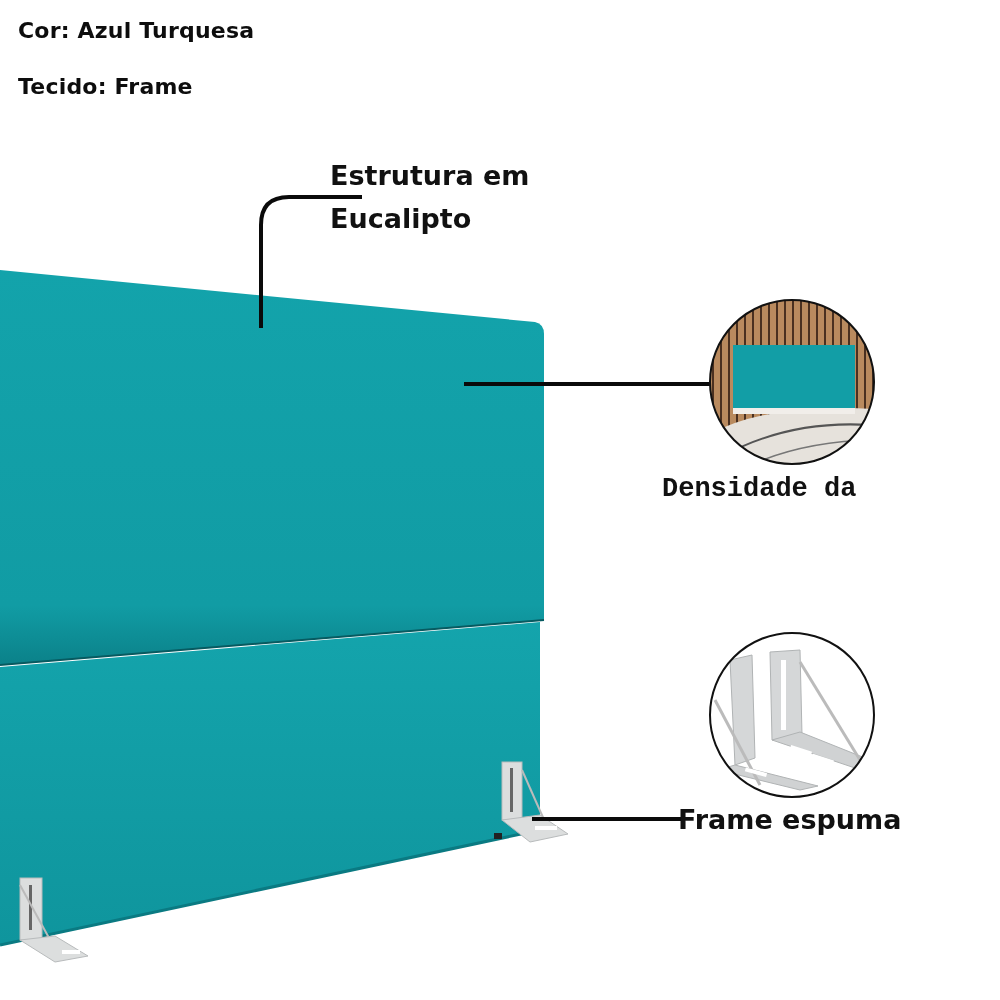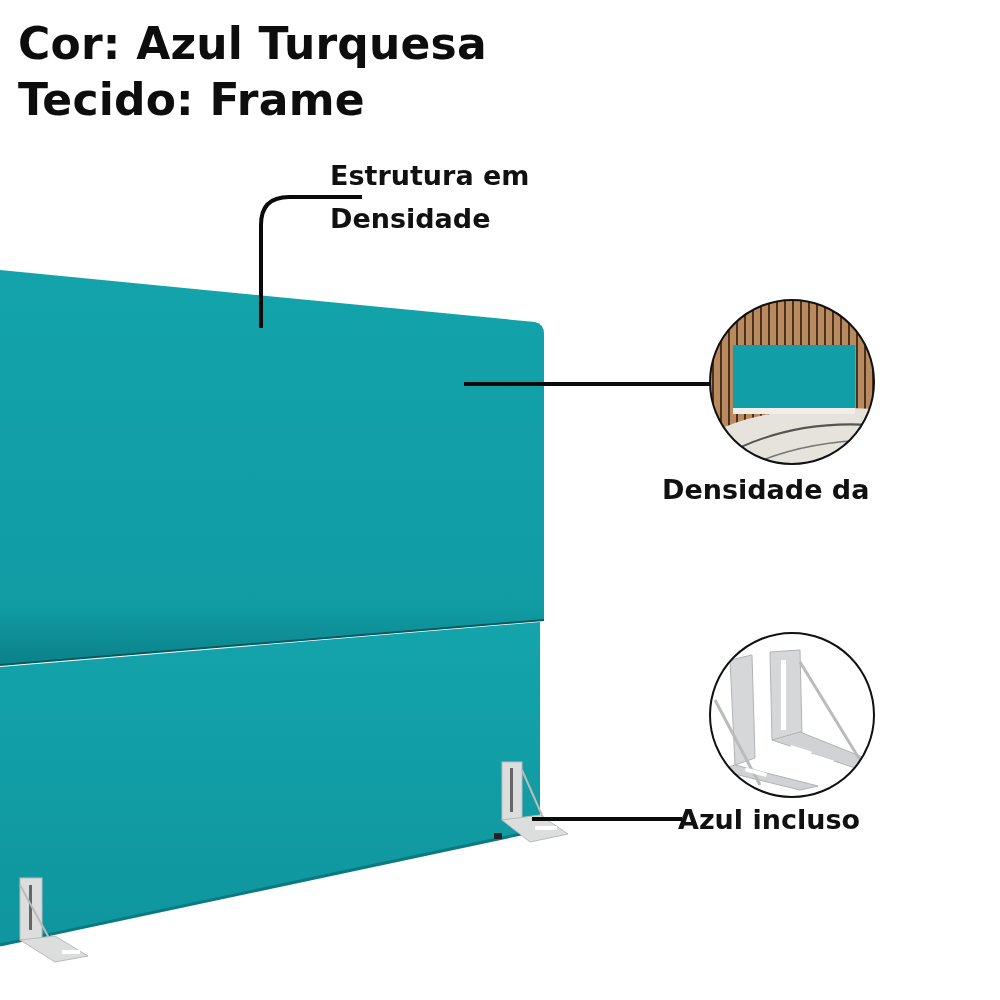--- a/index.html
+++ b/index.html
@@ -5,7 +5,7 @@
   html, body { margin:0; padding:0; background:#ffffff; }
   body { width:1000px; height:1000px; position:relative; overflow:hidden;
          font-family:"DejaVu Sans", sans-serif; color:#111; }
-  .title { position:absolute; left:18px; font-weight:bold; font-size:44px; letter-spacing:0.2px; color:#0d0d0d; }
+  .title { position:absolute; left:18px; font-weight:bold; font-size:22px; letter-spacing:0.2px; color:#0d0d0d; }
   .label { position:absolute; font-weight:bold; font-size:27px; color:#111; text-align:left; line-height:43px; }
   svg.scene { position:absolute; left:0; top:0; }
 </style>

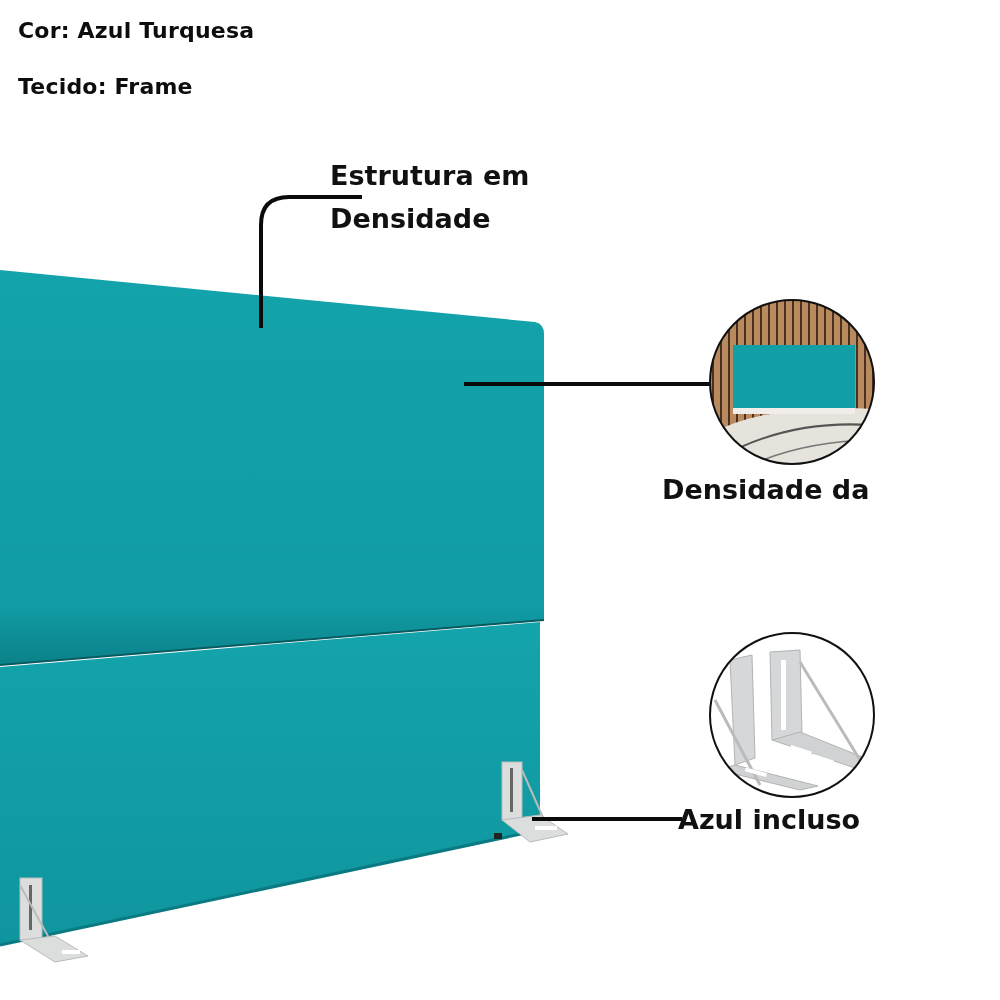--- a/index.html
+++ b/index.html
@@ -103,7 +103,7 @@
 
 <div class="label" style="left:330px; top:154px; width:260px;">
   <div>Estrutura em</div>
-  <div>Densidade</div>
+  <div>Eucalipto</div>
 </div>
 
 <div class="label" style="left:662px; top:468px; width:260px;">

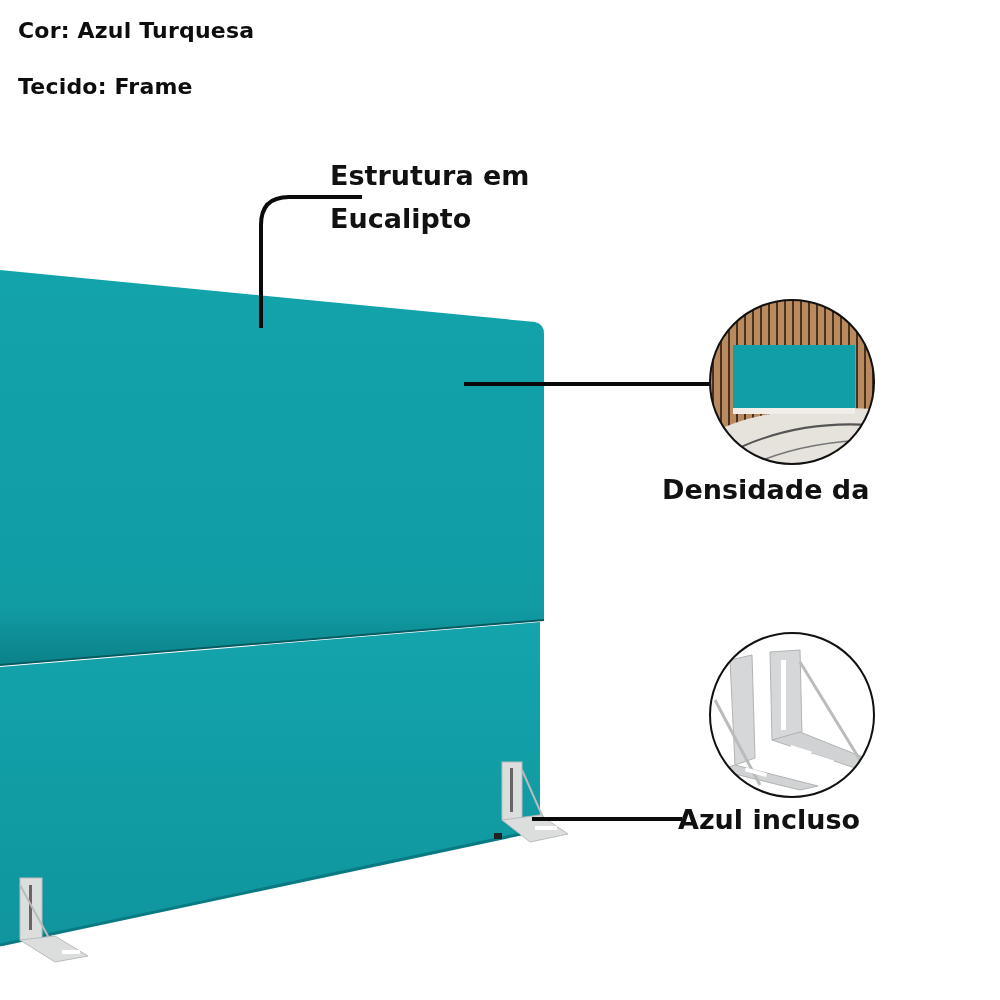--- a/index.html
+++ b/index.html
@@ -106,7 +106,7 @@
   <div>Eucalipto</div>
 </div>
 
-<div class="label" style="left:662px; top:468px; width:260px;">
+<div class="label" style="left:662px; top:468px; width:260px;font-family:Liberation Mono, monospace;">
   <div>Densidade da</div>
 </div>
 

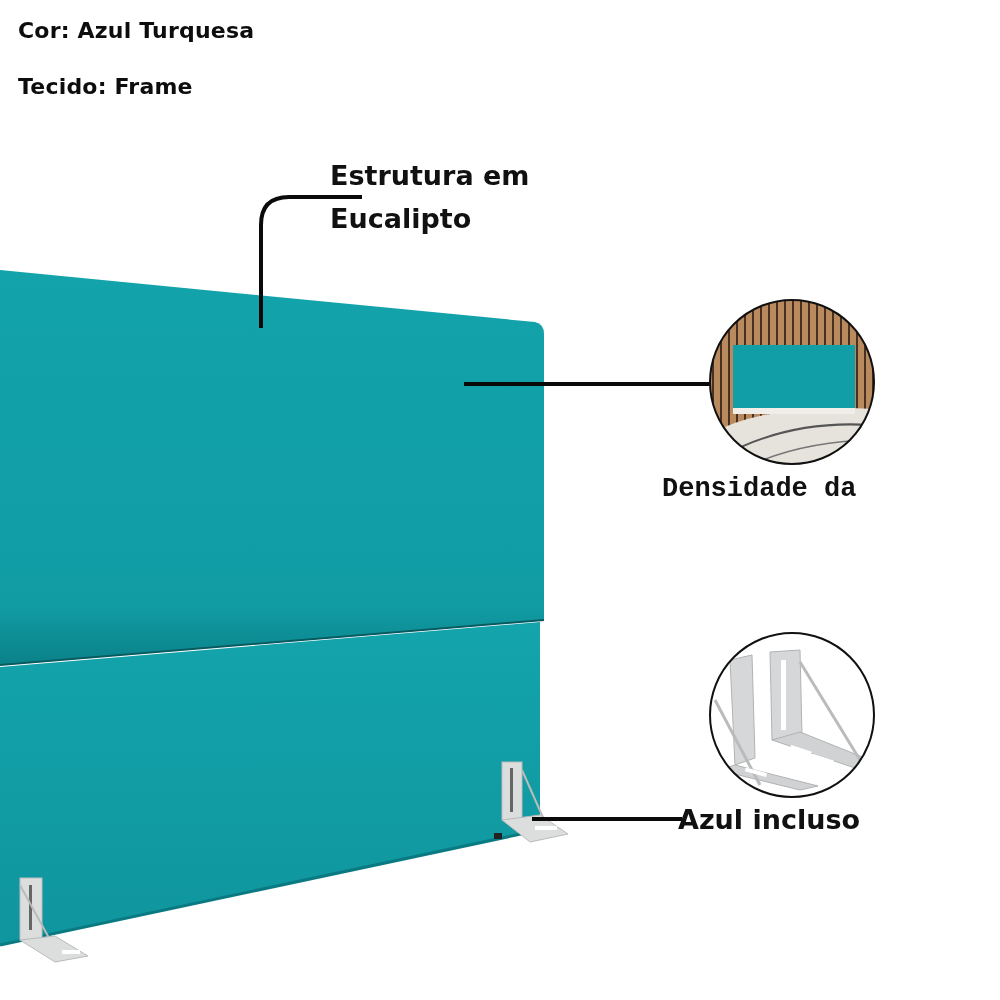--- a/index.html
+++ b/index.html
@@ -110,6 +110,6 @@
   <div>Densidade da</div>
 </div>
 
-<div class="label" style="left:678px; top:798px; width:230px;">Azul incluso</div>
+<div class="label" style="left:678px; top:798px; width:230px;">Frame espuma</div>
 
 </body></html>

